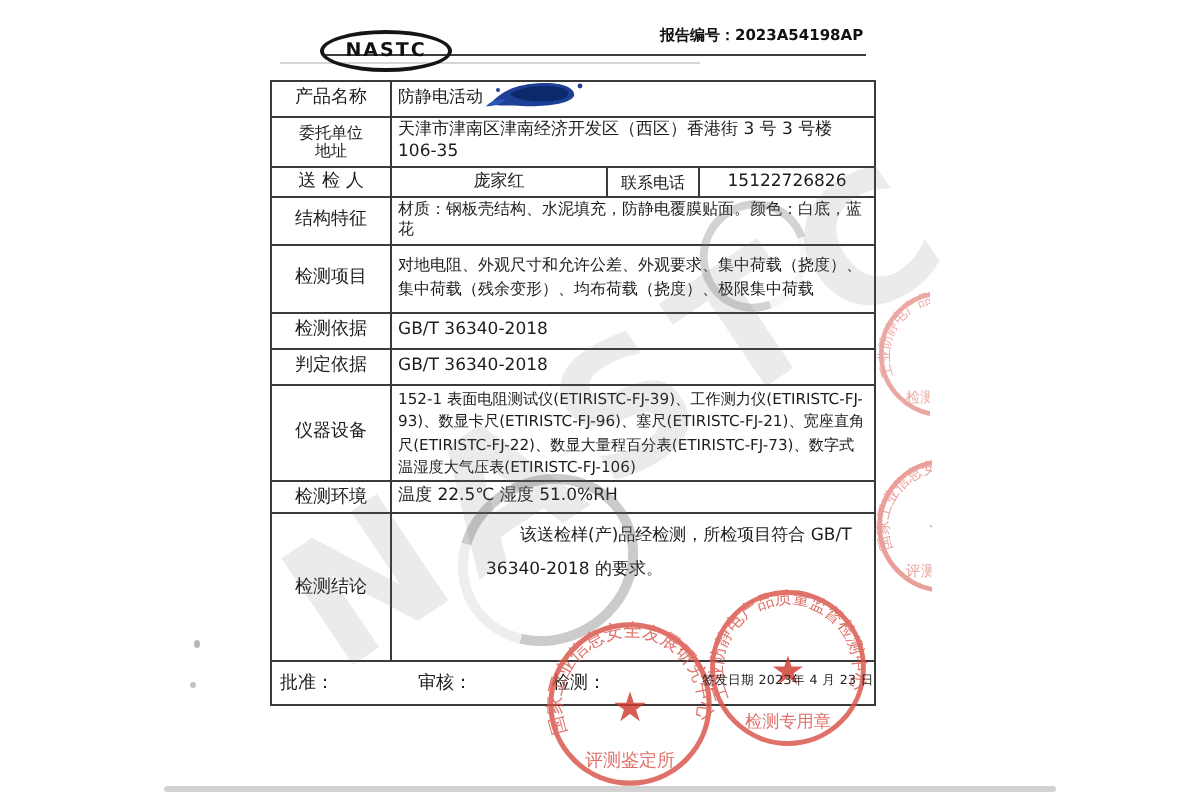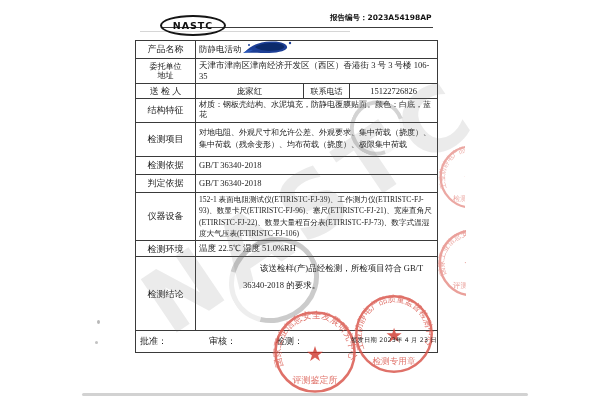--- a/index.html
+++ b/index.html
@@ -34,7 +34,6 @@
     vertical-align:middle;
     padding:1px 3px;
     overflow:hidden;
-    font-family:Liberation Serif, serif;
   }
   table.report{border:1.5px solid #2a2a2a;}
   .lbl{text-align:center;font-size:9px;line-height:1.15;}

